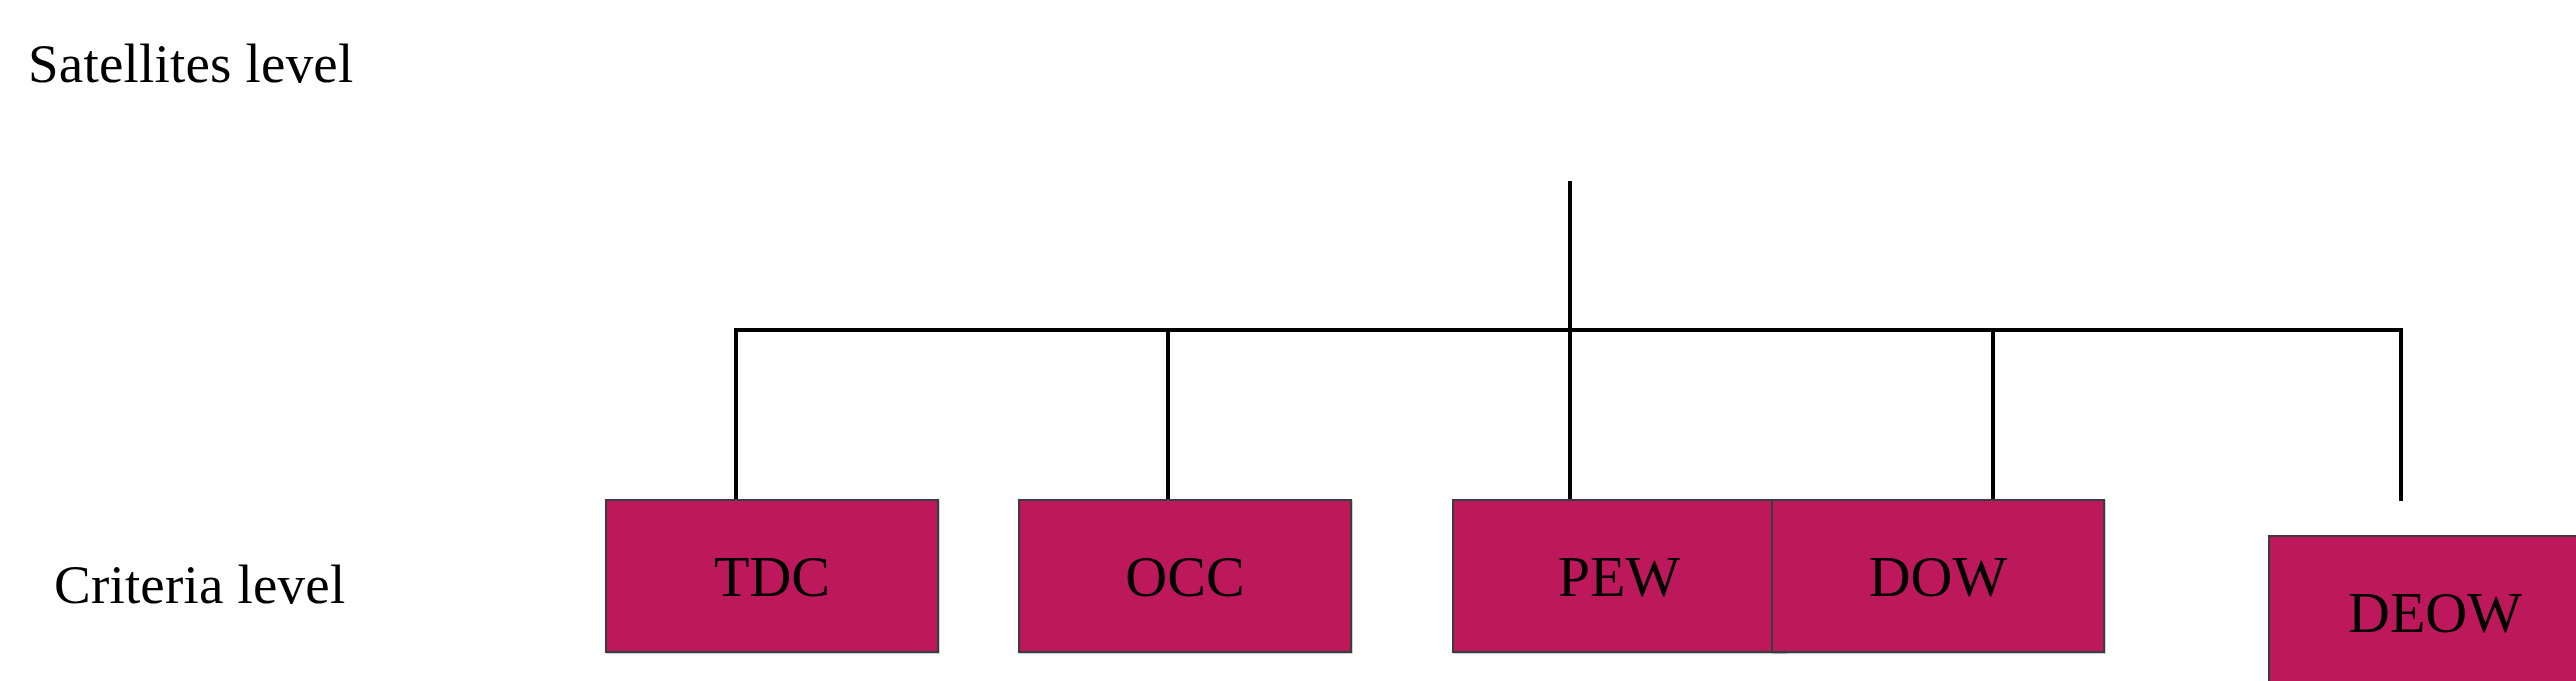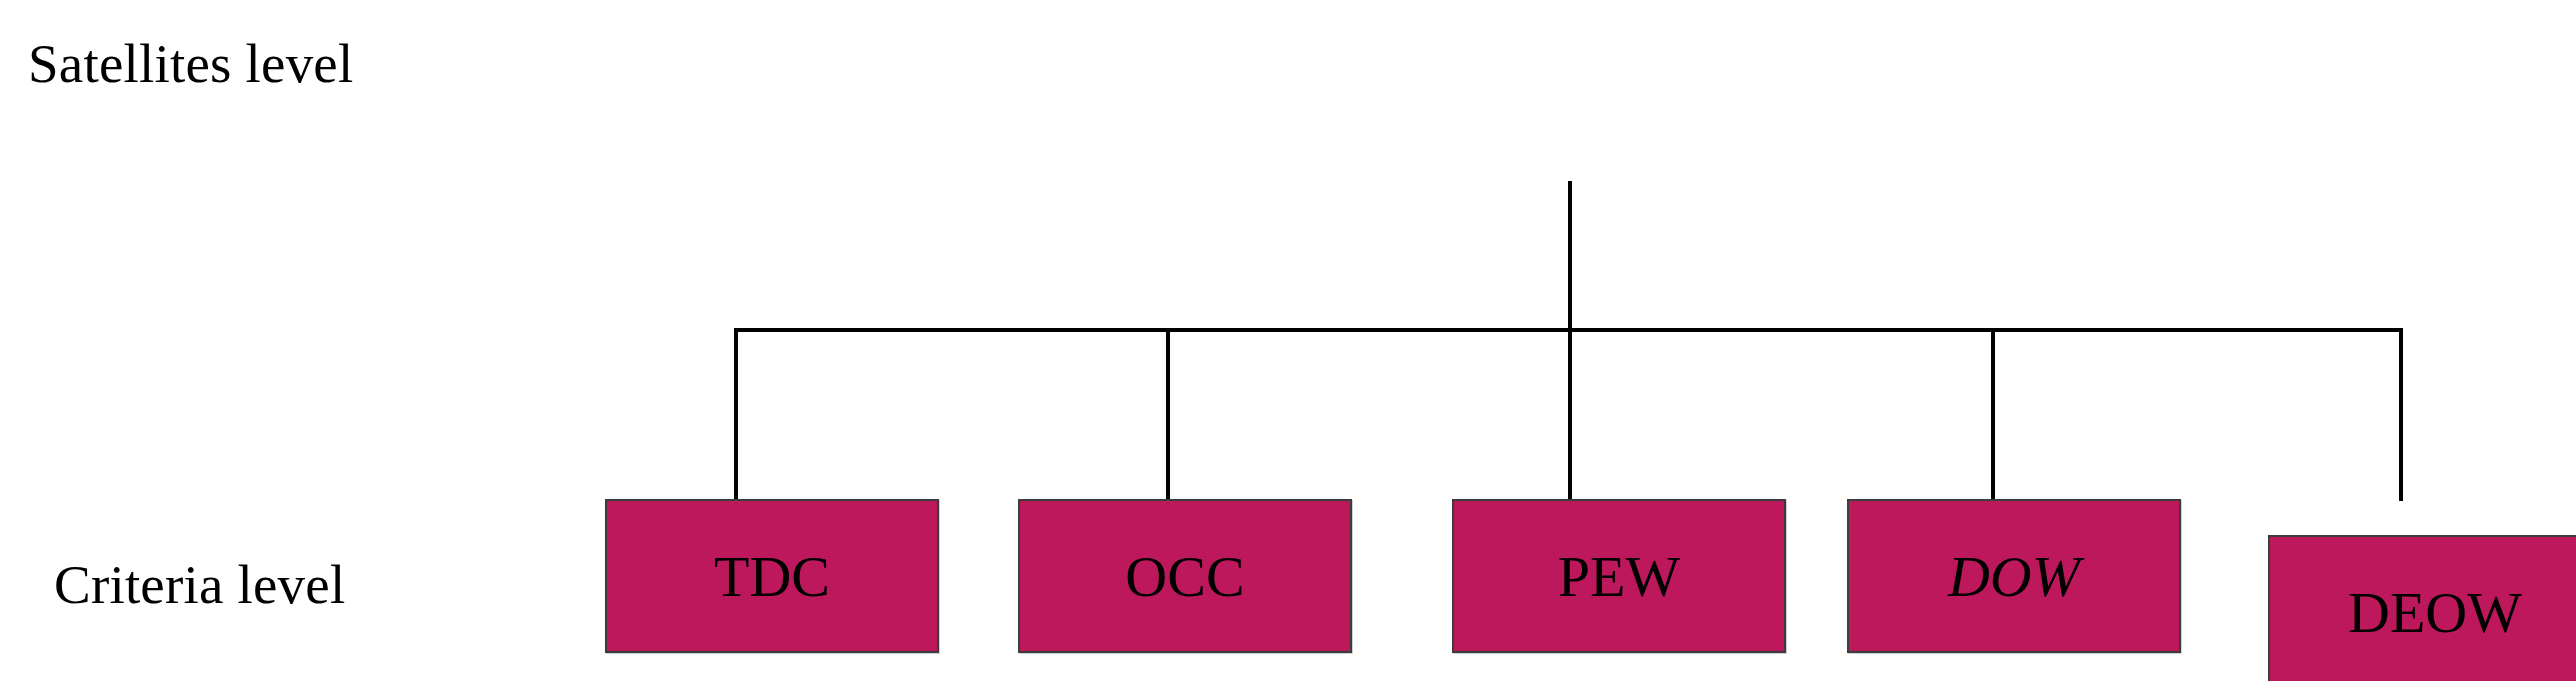--- a/index.html
+++ b/index.html
@@ -68,7 +68,7 @@
   #node-tdc  { left: 605px;  }
   #node-occ  { left: 1018px; }
   #node-pew  { left: 1440px; margin-left: 12px; }
-  #node-dow  { left: 1847px; font-style: italic; }
+  #node-dow  { left: 1771px; }
   #node-deow { left: 2268px; margin-top: 36px; }
 
   

